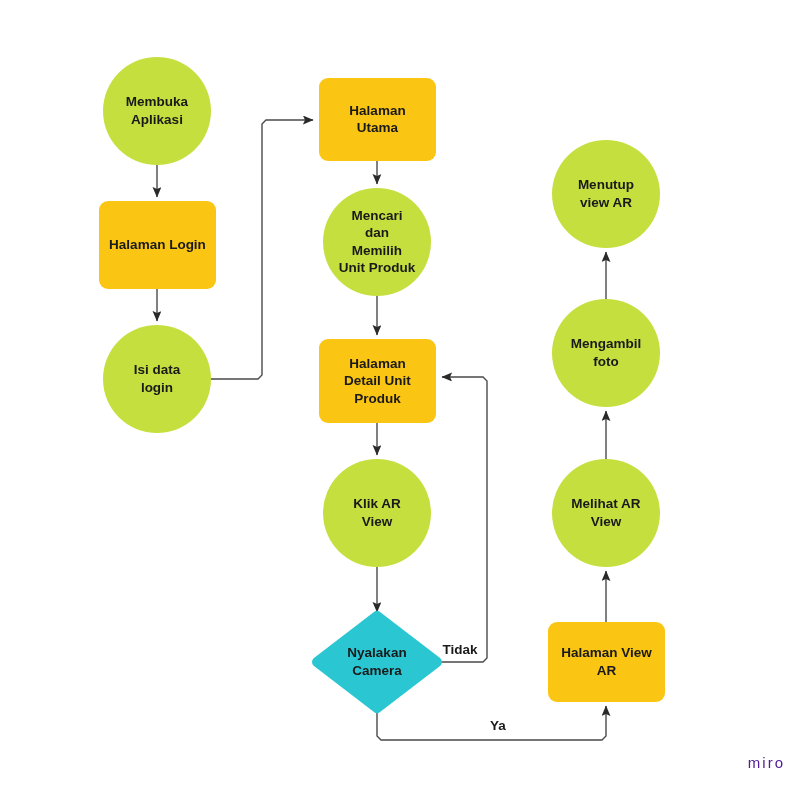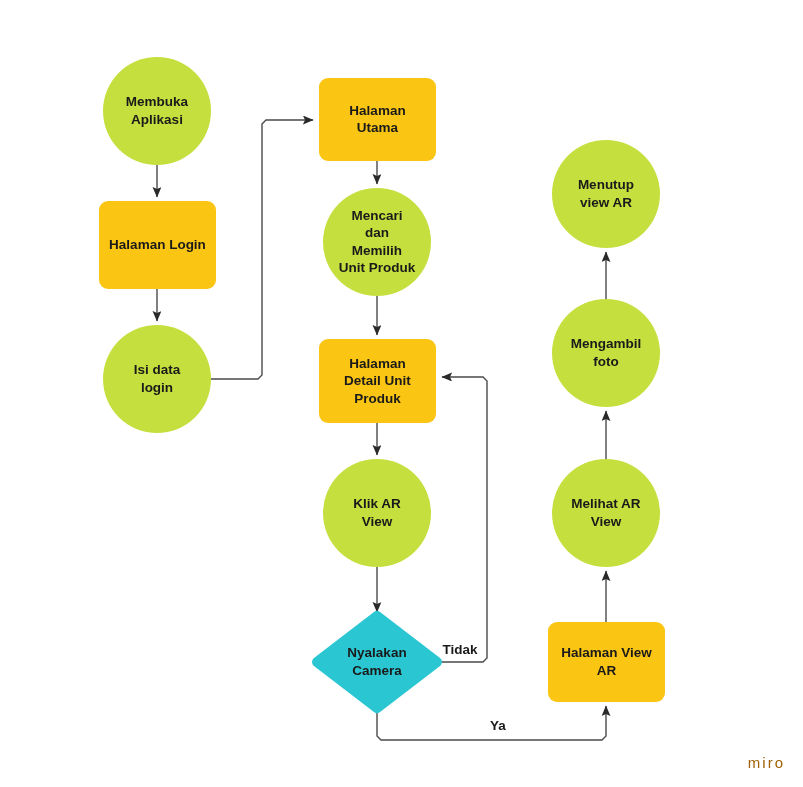--- a/index.html
+++ b/index.html
@@ -53,7 +53,7 @@
     font-family: "Liberation Sans", "DejaVu Sans", sans-serif;
     font-size: 15px;
     letter-spacing: 2px;
-    color: #a16207;
+    color: #4c1d95;
     user-select: none;
   }
 </style>

